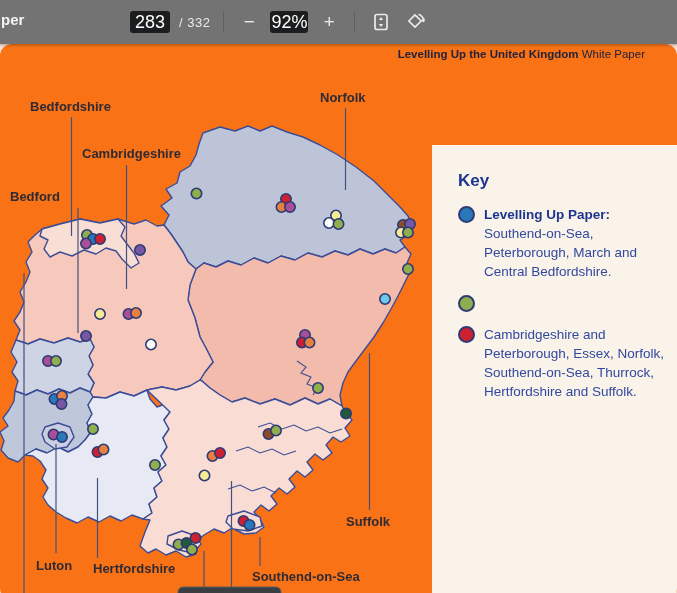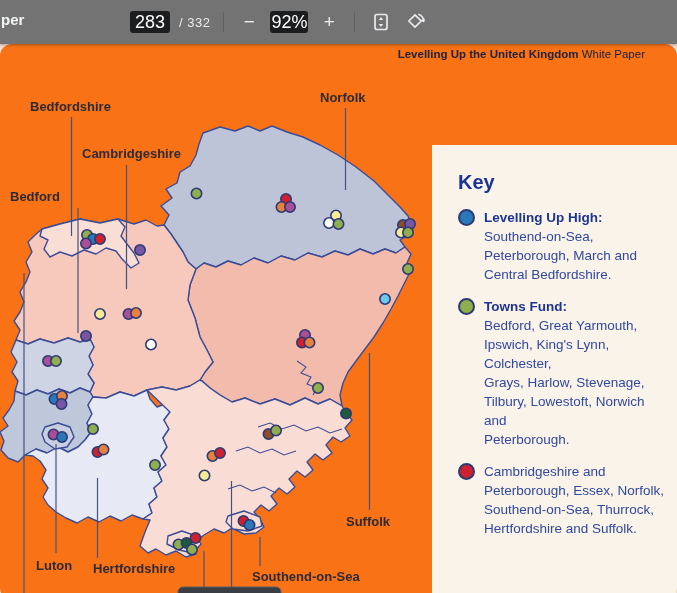--- a/index.html
+++ b/index.html
@@ -33,7 +33,7 @@
   
   .key-panel { position:absolute; left:432px; top:101px; width:245px; height:448px; background:#faf3e9;
                padding:26px 10px 0 26px; z-index:10; }
-  .key-title { font-size:20px; font-weight:bold; color:#1c3590; margin-bottom:14px; }
+  .key-title { font-size:17px; font-weight:bold; color:#1c3590; margin-bottom:14px; }
   .key-entry { display:flex; align-items:flex-start; margin-bottom:13px; }
   .key-dot { width:17px; height:17px; border-radius:50%; border:2.5px solid #2d3a74; flex-shrink:0;
              margin:1px 9px 0 0; }

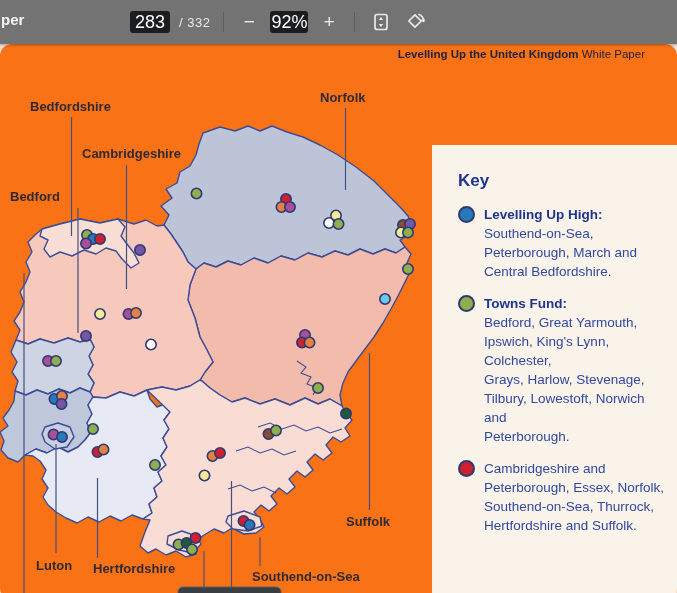--- a/index.html
+++ b/index.html
@@ -183,7 +183,7 @@
         <div class="key-entry">
           <span class="key-dot" style="background: rgb(40, 120, 186);"></span>
           <div class="key-text">
-            <div class="key-label">Levelling Up High:</div>
+            <div class="key-label">Levelling Up Paper:</div>
             <div class="key-places">Southend-on-Sea,
 Peterborough, March and
 Central Bedfordshire.</div>

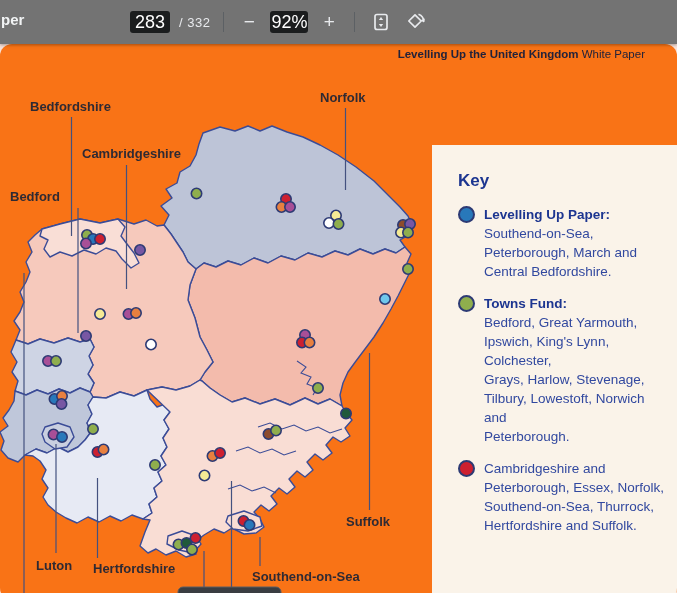--- a/index.html
+++ b/index.html
@@ -191,14 +191,6 @@
         </div>
         <div class="key-entry">
           <span class="key-dot" style="background: rgb(143, 174, 77);"></span>
-          <div class="key-text">
-            <div class="key-label">Towns Fund:</div>
-            <div class="key-places">Bedford, Great Yarmouth,
-Ipswich, King's Lynn, Colchester,
-Grays, Harlow, Stevenage,
-Tilbury, Lowestoft, Norwich and
-Peterborough.</div>
-          </div>
         </div>
         <div class="key-entry">
           <span class="key-dot" style="background: rgb(205, 32, 48);"></span>

